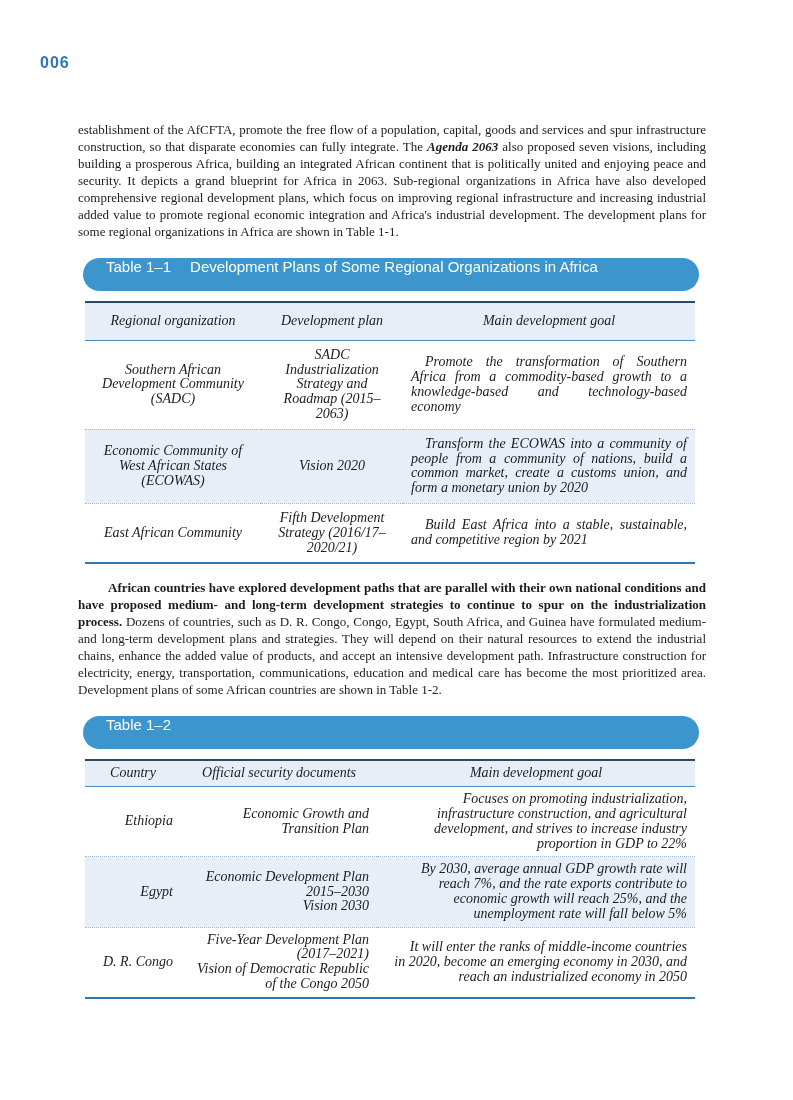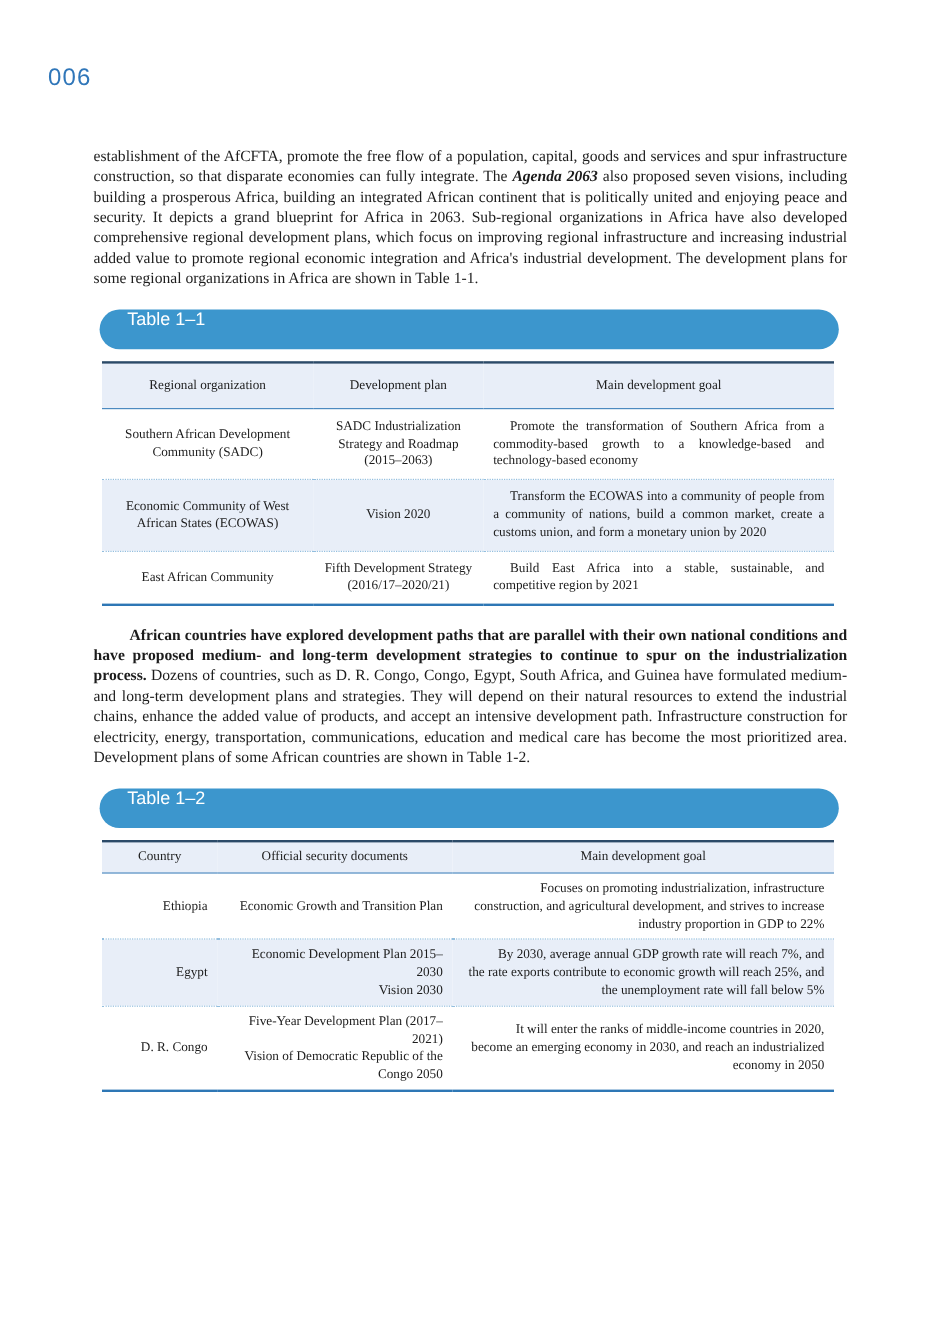--- a/index.html
+++ b/index.html
@@ -14,7 +14,7 @@
   .pagenum{
     position:absolute;left:40px;top:54px;
     font-family:"Liberation Sans", sans-serif;
-    font-weight:normal;font-size:20px;letter-spacing:1px;
+    font-weight:bold;font-size:16px;letter-spacing:1px;
     color:var(--page-number-blue,#2f76b9);
   }
   .body-col{

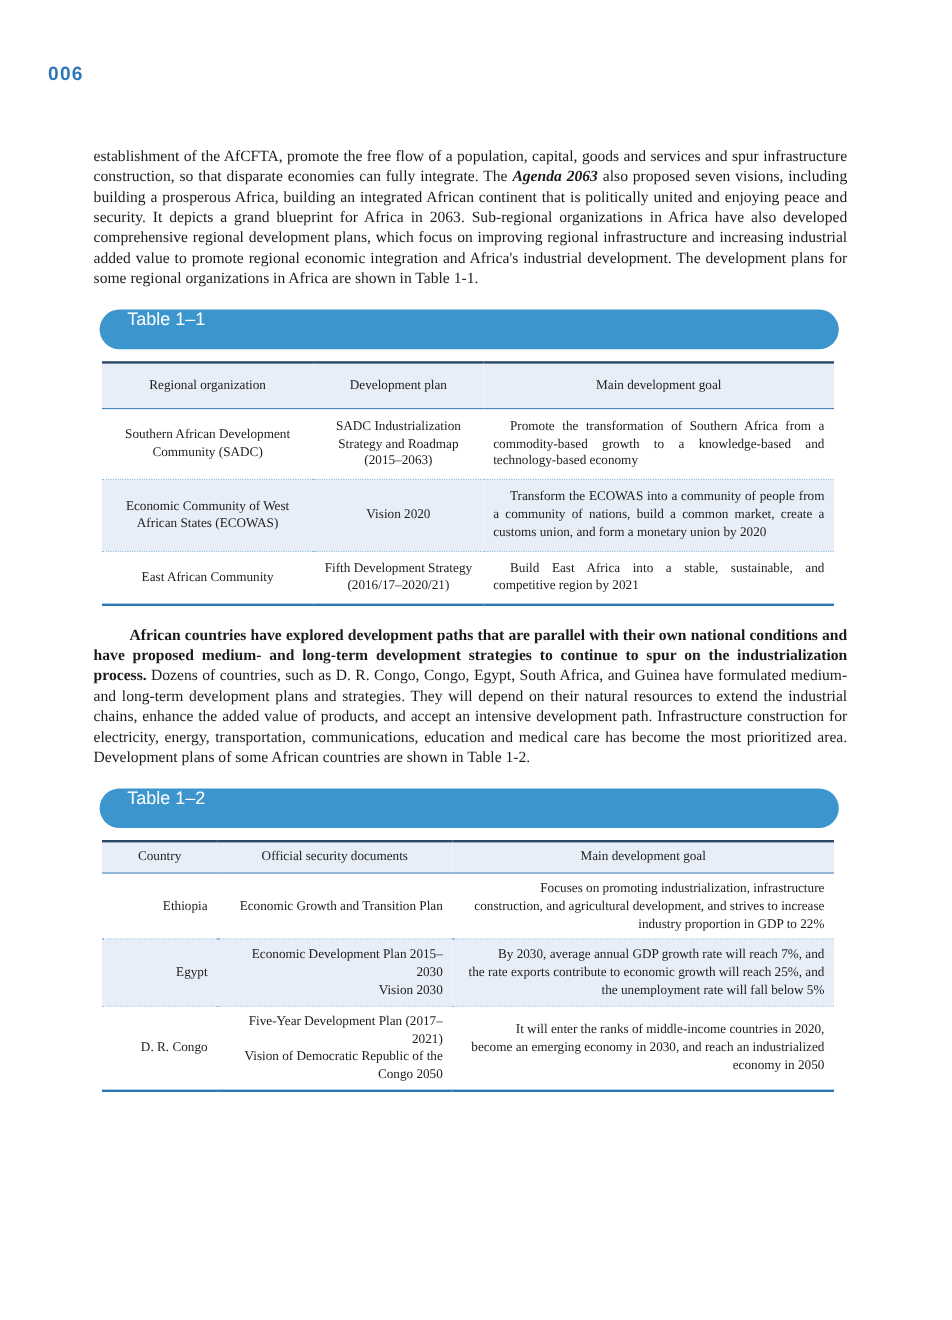--- a/index.html
+++ b/index.html
@@ -81,6 +81,7 @@
 
     <div class="table-bar">
       <span class="bar-label">Table 1–1</span>
+      <span class="bar-title">Development Plans of Some Regional Organizations in Africa</span>
     </div>
 
     <table class="data" id="table1">

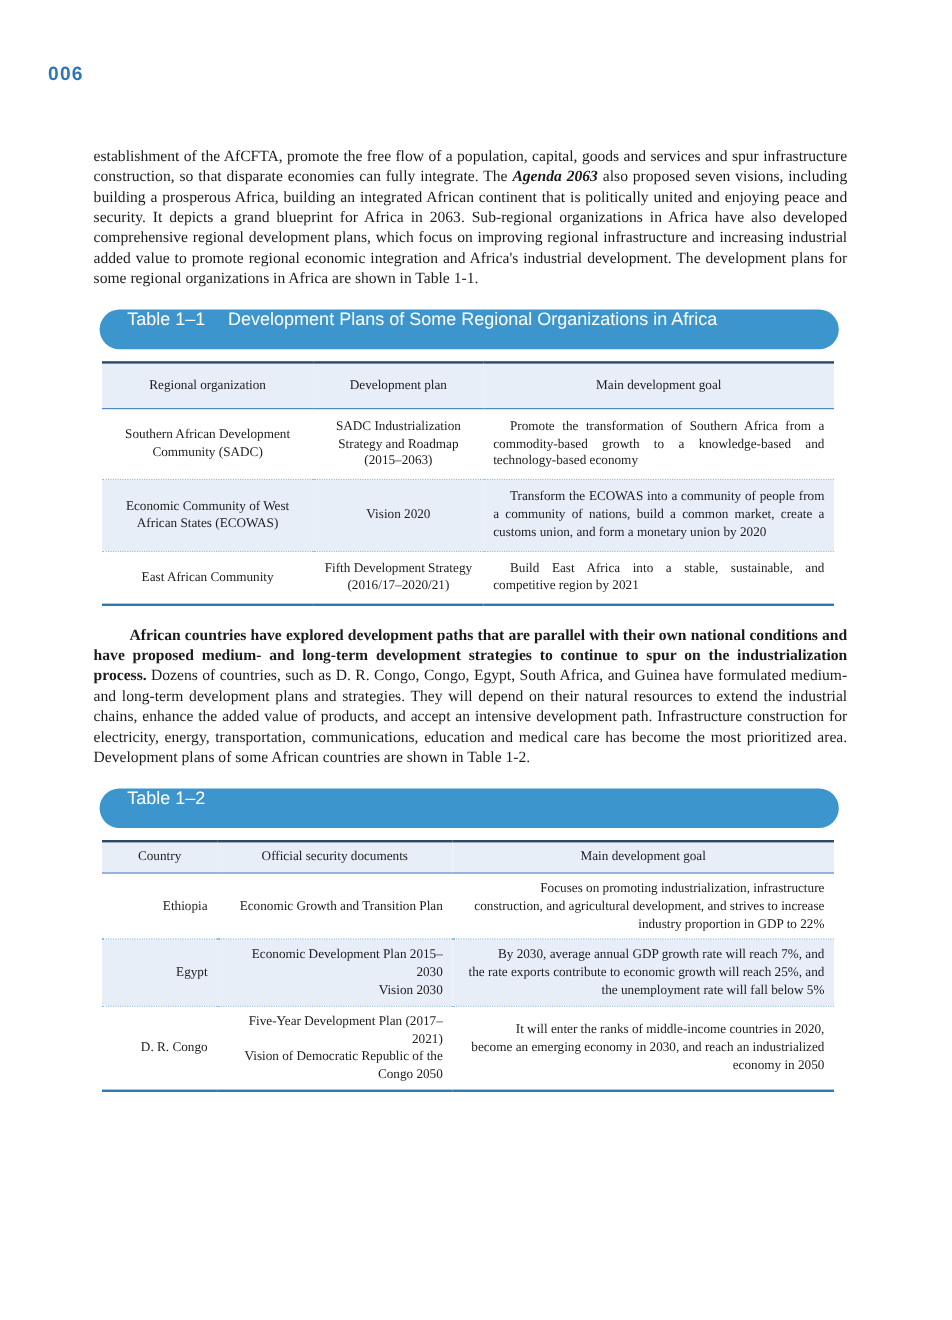--- a/index.html
+++ b/index.html
@@ -45,8 +45,9 @@
     border-collapse:collapse;
     border-top:2px solid var(--table-top-border,#2b4a68);
     border-bottom:2px solid var(--table-bottom-border,#2e77b5);
-    font-size:11px;line-height:14.8px;
+    font-size:14px;line-height:14.8px;
     color:#1c1c1c;
+    font-style:italic;
   }
   table.data thead tr{background:var(--row-alt-blue,#e8eef8);}
   table.data thead th{

